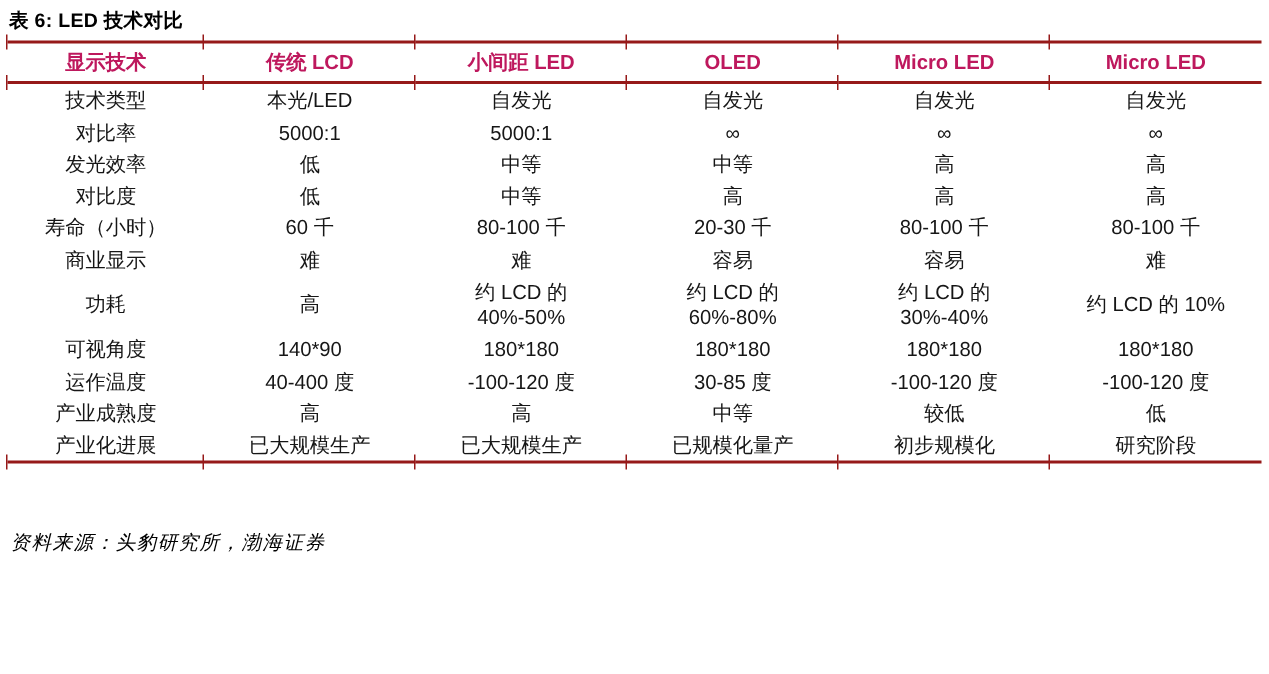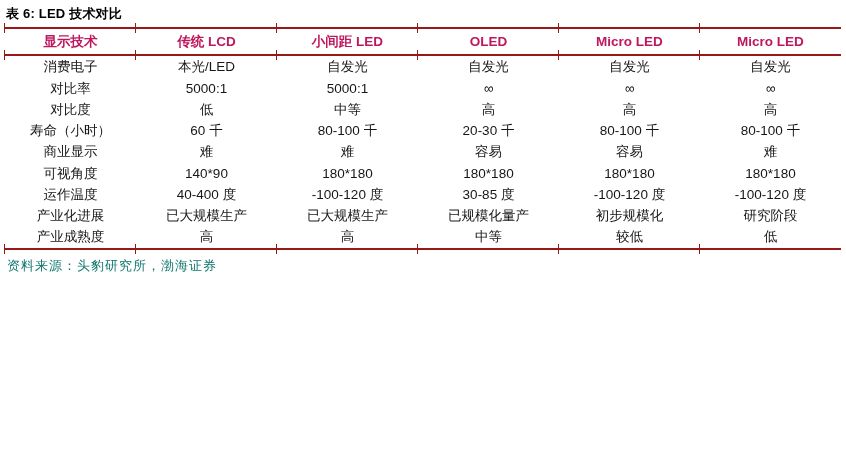--- a/index.html
+++ b/index.html
@@ -75,7 +75,7 @@
     </thead>
     <tbody>
         <tr>
-          <td>消费电子</td>
+          <td>技术类型</td>
           <td>本光/LED</td>
           <td>自发光</td>
           <td>自发光</td>

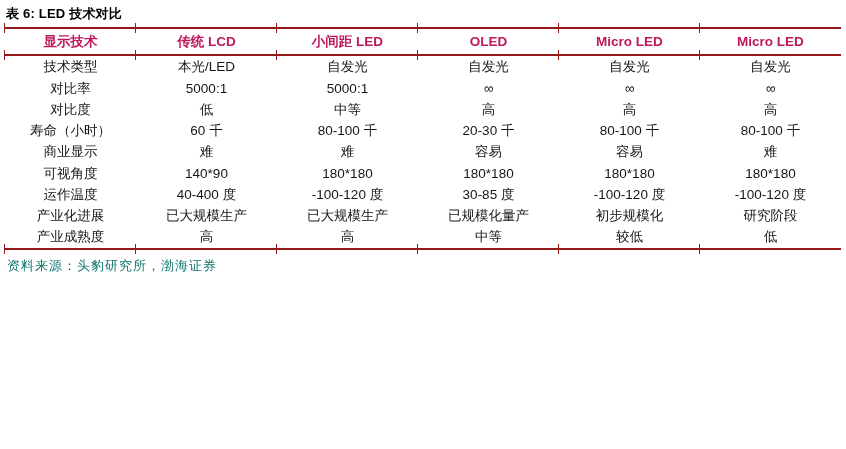--- a/index.html
+++ b/index.html
@@ -91,6 +91,14 @@
           <td>∞</td>
         </tr>
         <tr>
+          <td>发光效率</td>
+          <td>低</td>
+          <td>中等</td>
+          <td>中等</td>
+          <td>高</td>
+          <td>高</td>
+        </tr>
+        <tr>
           <td>对比度</td>
           <td>低</td>
           <td>中等</td>

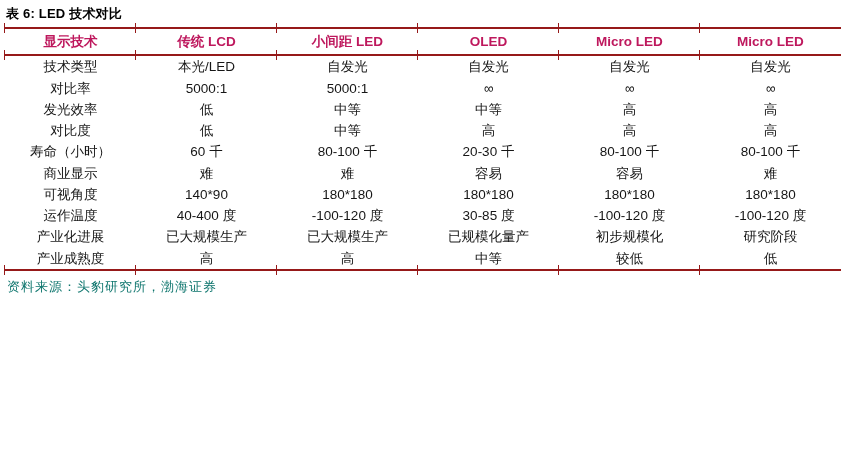--- a/index.html
+++ b/index.html
@@ -123,6 +123,14 @@
           <td>难</td>
         </tr>
         <tr>
+          <td>功耗</td>
+          <td>高</td>
+          <td>约 LCD 的 40%-50%</td>
+          <td>约 LCD 的 60%-80%</td>
+          <td>约 LCD 的 30%-40%</td>
+          <td>约 LCD 的 10%</td>
+        </tr>
+        <tr>
           <td>可视角度</td>
           <td>140*90</td>
           <td>180*180</td>

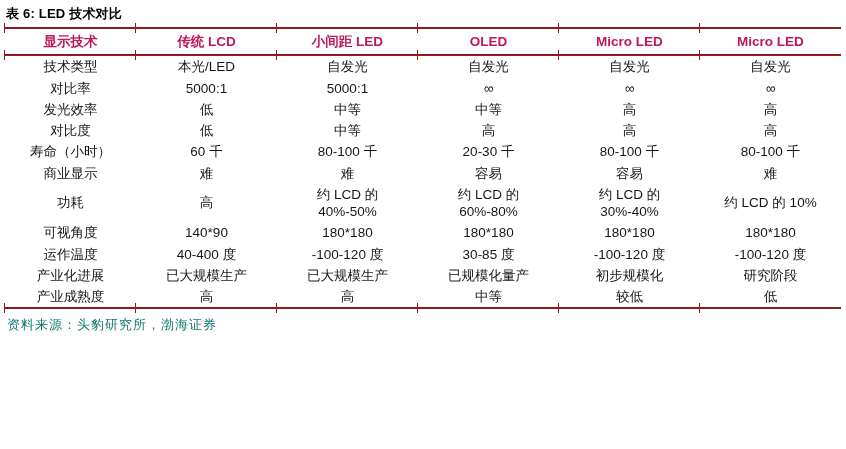--- a/index.html
+++ b/index.html
@@ -147,20 +147,20 @@
           <td>-100-120 度</td>
         </tr>
         <tr>
+          <td>产业成熟度</td>
+          <td>高</td>
+          <td>高</td>
+          <td>中等</td>
+          <td>较低</td>
+          <td>低</td>
+        </tr>
+        <tr>
           <td>产业化进展</td>
           <td>已大规模生产</td>
           <td>已大规模生产</td>
           <td>已规模化量产</td>
           <td>初步规模化</td>
           <td>研究阶段</td>
-        </tr>
-        <tr>
-          <td>产业成熟度</td>
-          <td>高</td>
-          <td>高</td>
-          <td>中等</td>
-          <td>较低</td>
-          <td>低</td>
         </tr>
       </tbody>
   </table>

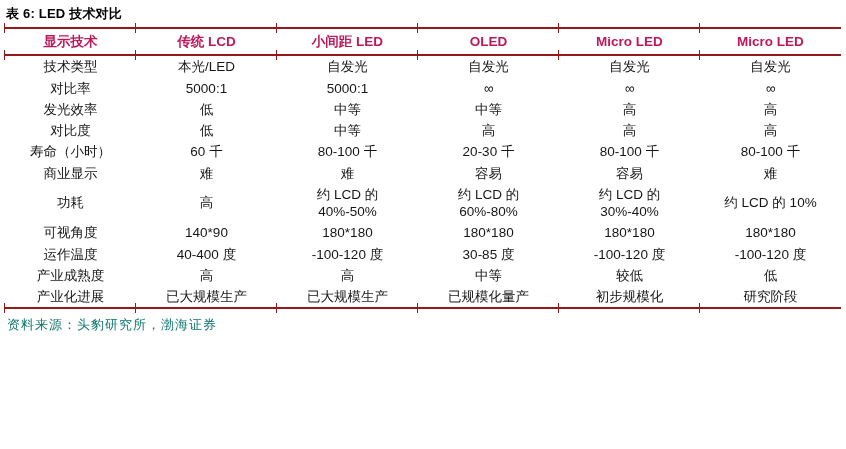--- a/index.html
+++ b/index.html
@@ -44,8 +44,8 @@
   }
   .source-note {
     font-family:"Liberation Serif","DejaVu Serif",serif;
-    font-size:13px; color:#0f766e;
-    padding:7px 0 0 2px; letter-spacing:1px;
+    font-style:italic; font-size:13px; color:#000000;
+    padding:7px 0 0 2px; letter-spacing:1px;margin-top:37px;
   }
 </style>
 </head>

